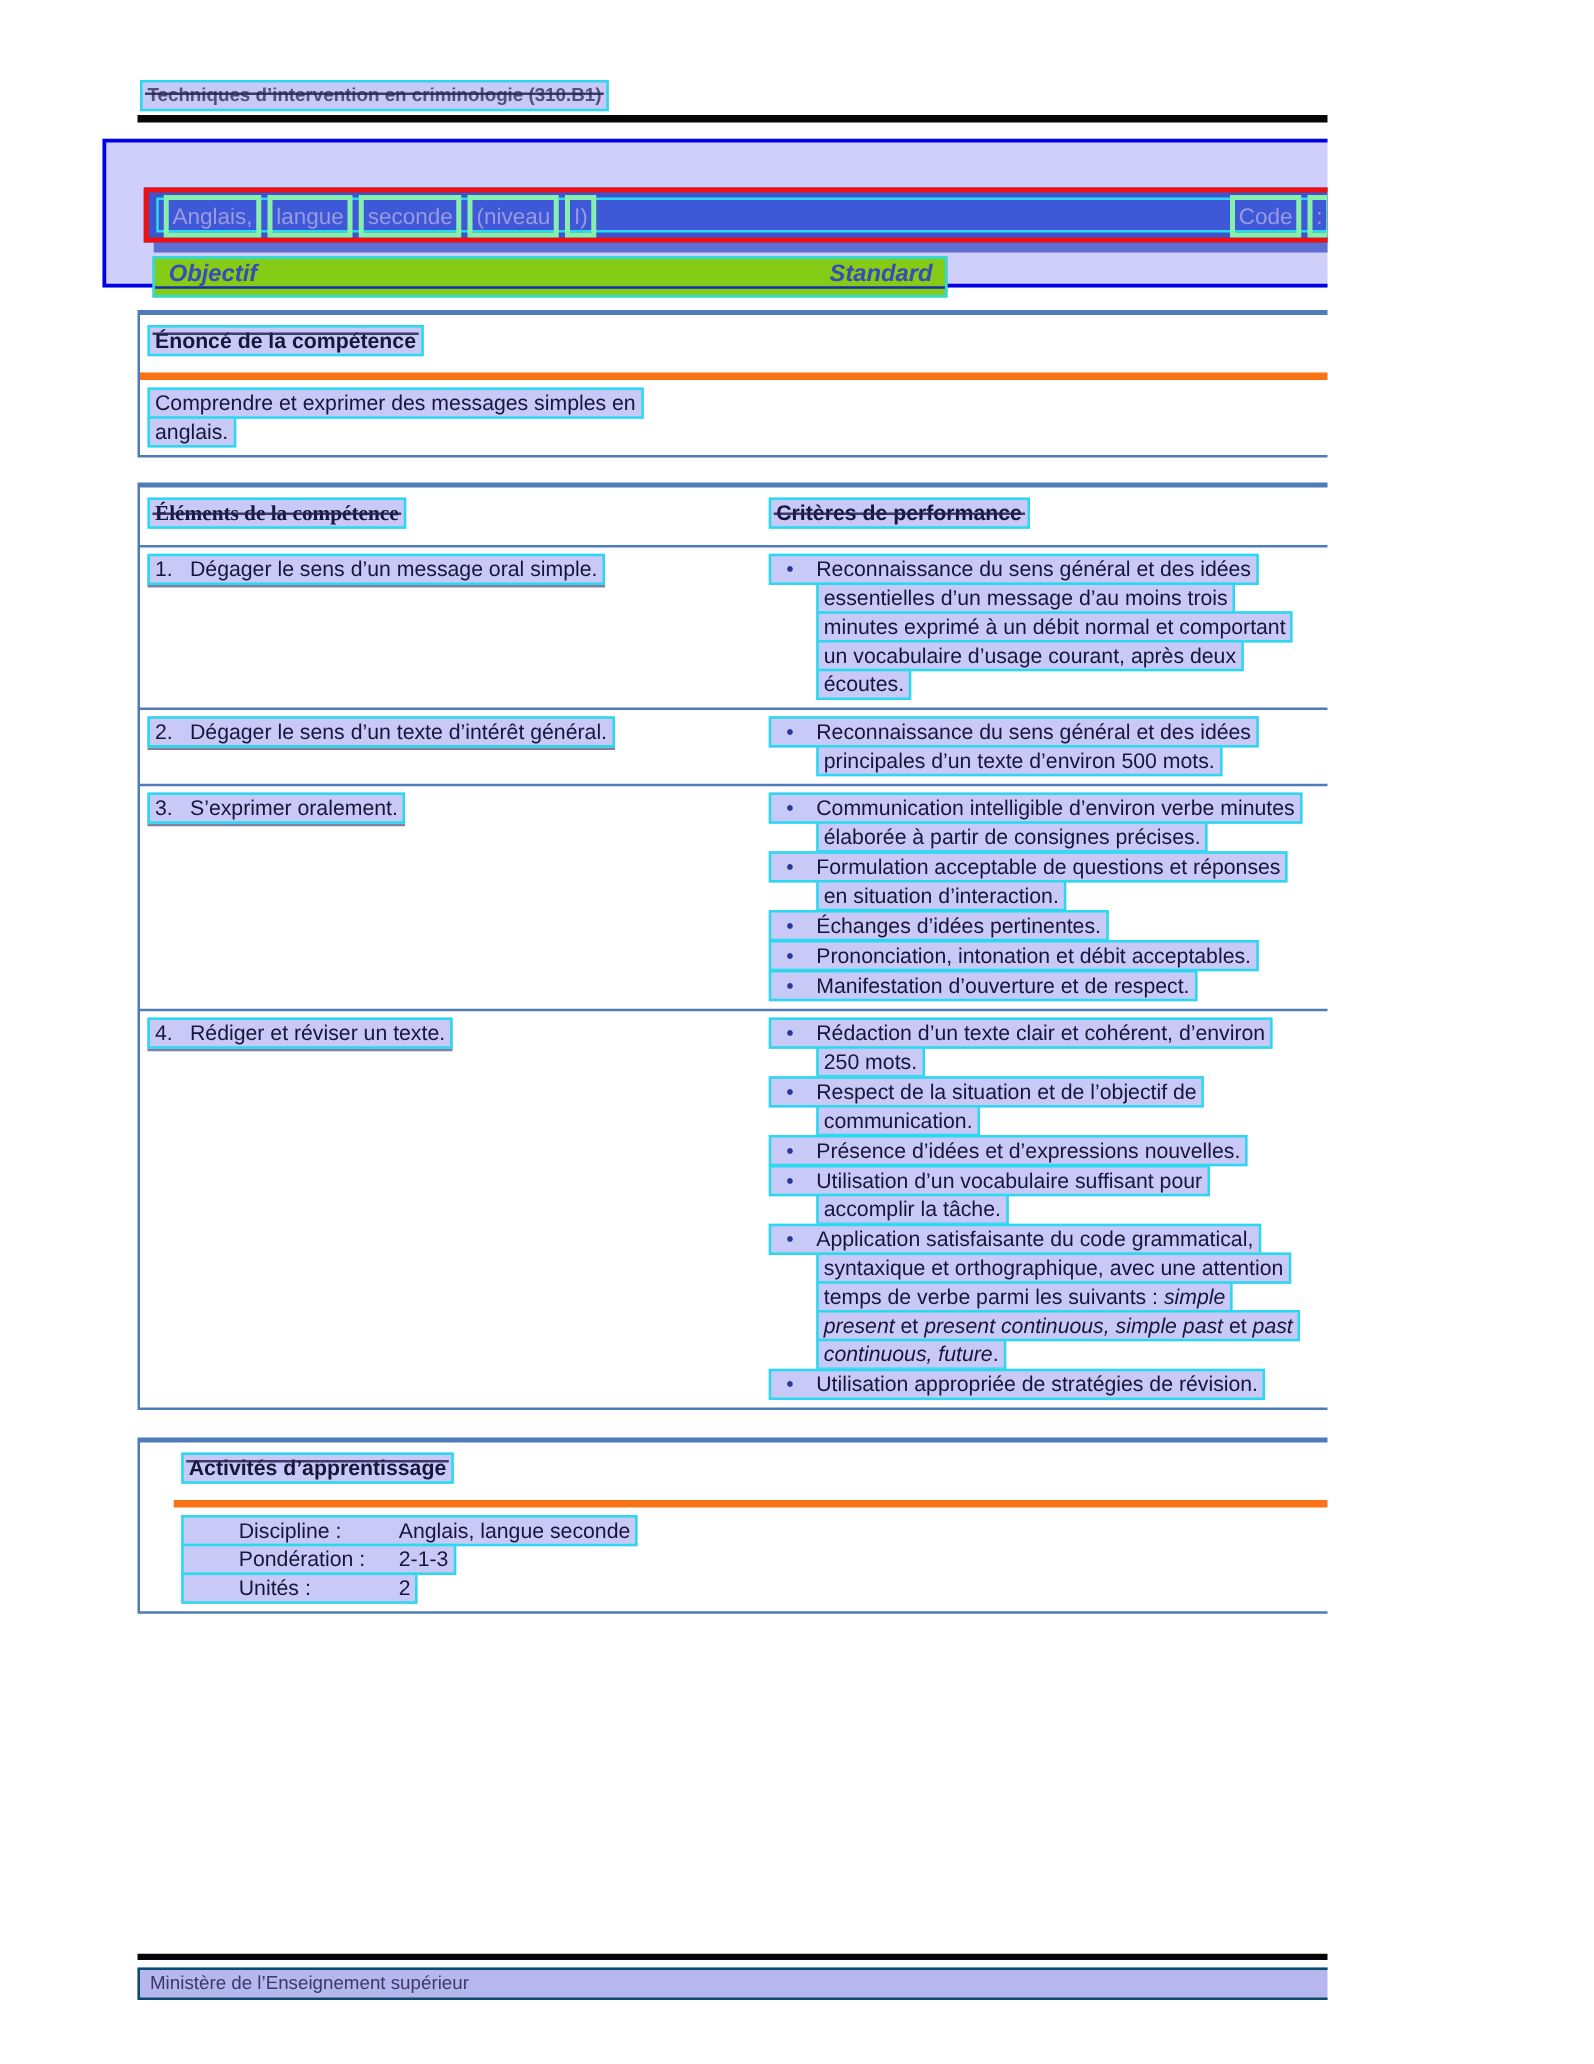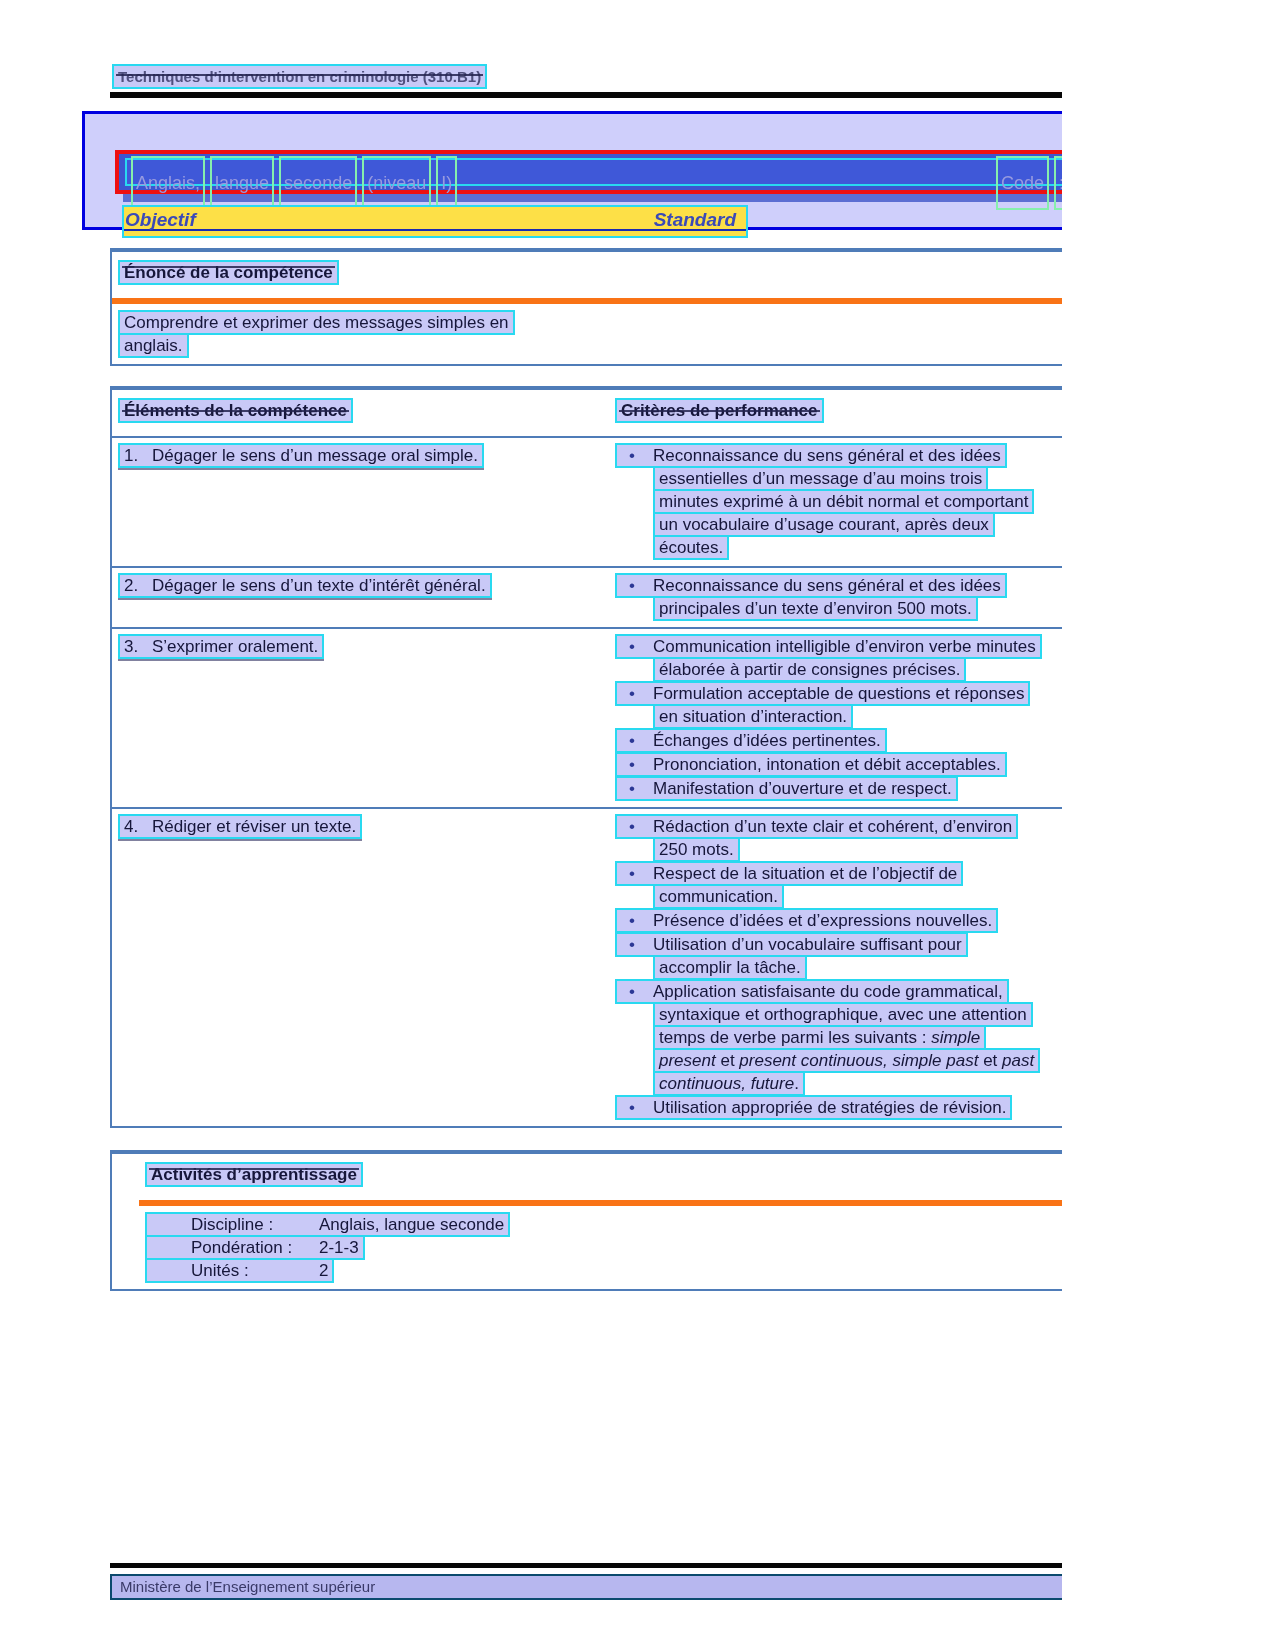--- a/index.html
+++ b/index.html
@@ -36,8 +36,8 @@
                display:flex;justify-content:space-between;align-items:flex-start;
                padding:0 4px;overflow:visible;}
   .bar-words{display:flex;gap:5px;}
-  .bar-word{position:relative;top:-4px;display:inline-block;border:2px solid #86efac;
-            padding:12px 3px;font-size:18px;line-height:26px;color:#989bdf;white-space:nowrap;}
+  .bar-word{position:relative;top:-4px;display:inline-block;border:4px solid #86efac;
+            padding:0 3px;font-size:18px;line-height:26px;color:#989bdf;white-space:nowrap;}
   .objectif-row{position:absolute;left:37px;top:91px;width:611px;height:29px;z-index:2;
                 background:#fde047;border:2px solid #29d9f0;display:flex;
                 justify-content:space-between;align-items:center;padding:0 10px 0 1px;gap:24px;}

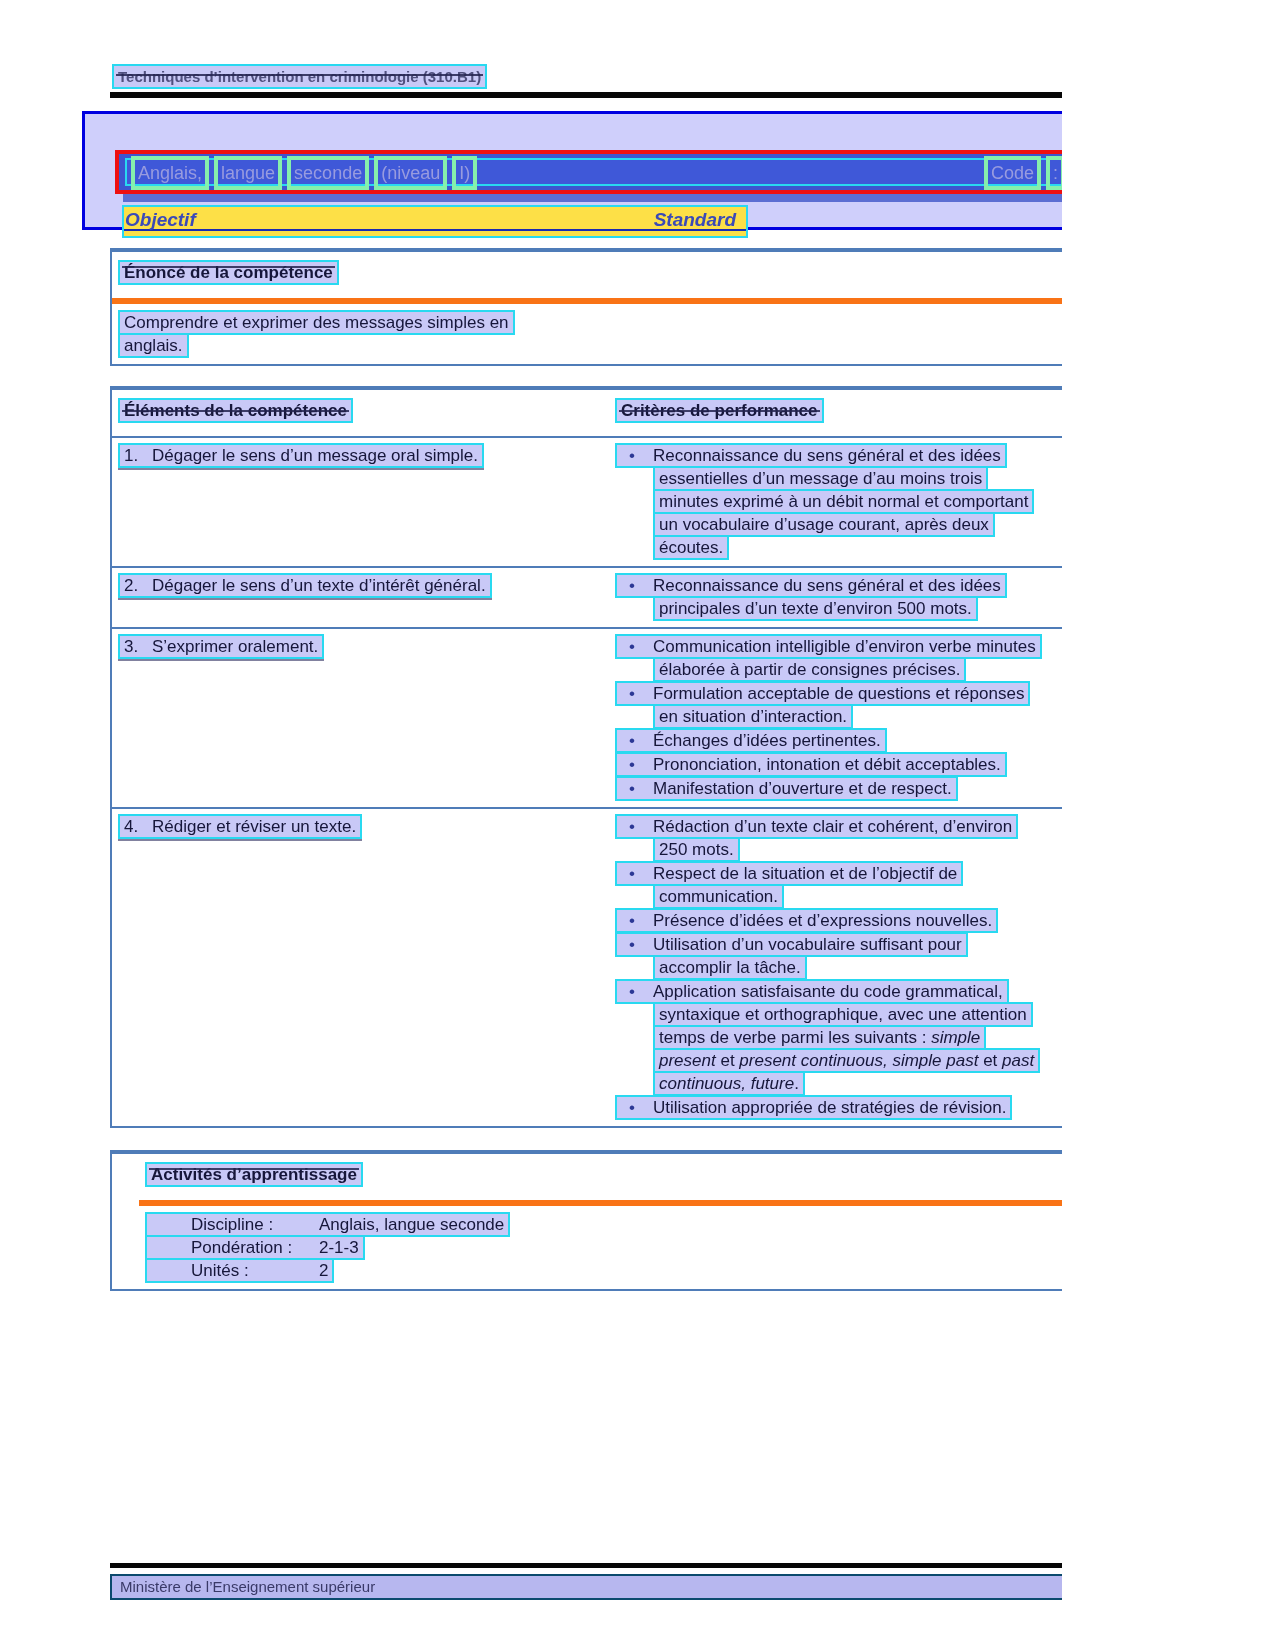--- a/index.html
+++ b/index.html
@@ -39,8 +39,8 @@
   .bar-word{position:relative;top:-4px;display:inline-block;border:4px solid #86efac;
             padding:0 3px;font-size:18px;line-height:26px;color:#989bdf;white-space:nowrap;}
   .objectif-row{position:absolute;left:37px;top:91px;width:611px;height:29px;z-index:2;
-                background:#fde047;border:2px solid #29d9f0;display:flex;
-                justify-content:space-between;align-items:center;padding:0 10px 0 1px;gap:24px;}
+                background:#84cc16;border:2px solid #29d9f0;display:flex;
+                justify-content:space-between;align-items:center;padding:0 10px 0 11px;gap:24px;}
   .objectif-row::after{content:"";position:absolute;left:0;right:0;bottom:5px;height:2px;background:#1b2bb0;}
   .obj-text{position:relative;top:-2px;font-size:19px;font-style:italic;font-weight:bold;
             color:#3a4ab8;z-index:3;}

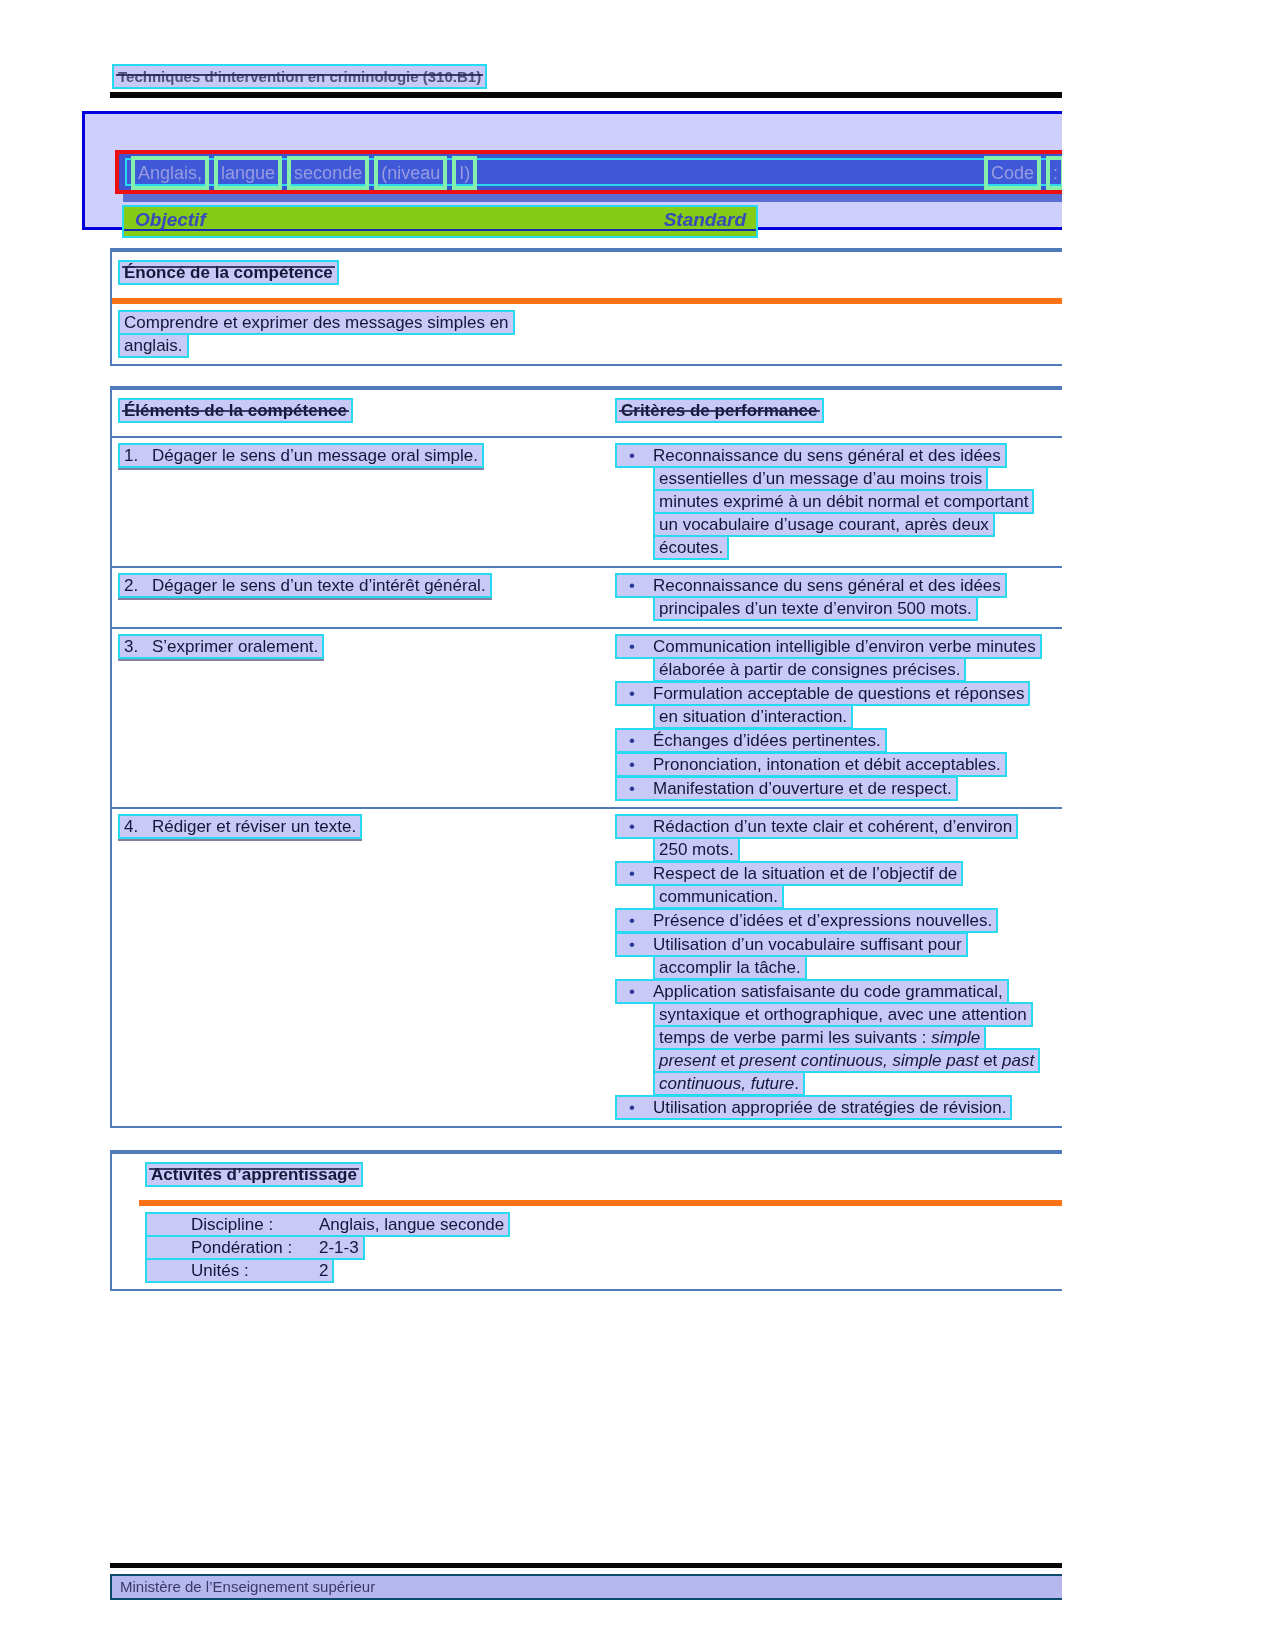--- a/index.html
+++ b/index.html
@@ -51,7 +51,7 @@
   .t-body{border-top:6px solid #f97316;padding:6px 6px 8px 6px;}
   .t2{margin-top:20px;}
   .t2-header{display:flex;padding:8px 0 13px 0;}
-  .t2-header .h1{width:491px;padding-left:6px;}
+  .t2-header .h1{width:491px;padding-left:6px;font-family:Liberation Serif, serif;}
   .t2-header .h2{flex:1;padding-left:6px;}
   .t2-row{display:flex;border-top:2px solid #4f7cb8;padding:5px 0 7px 0;}
   .cell-l{width:491px;padding-left:6px;}

